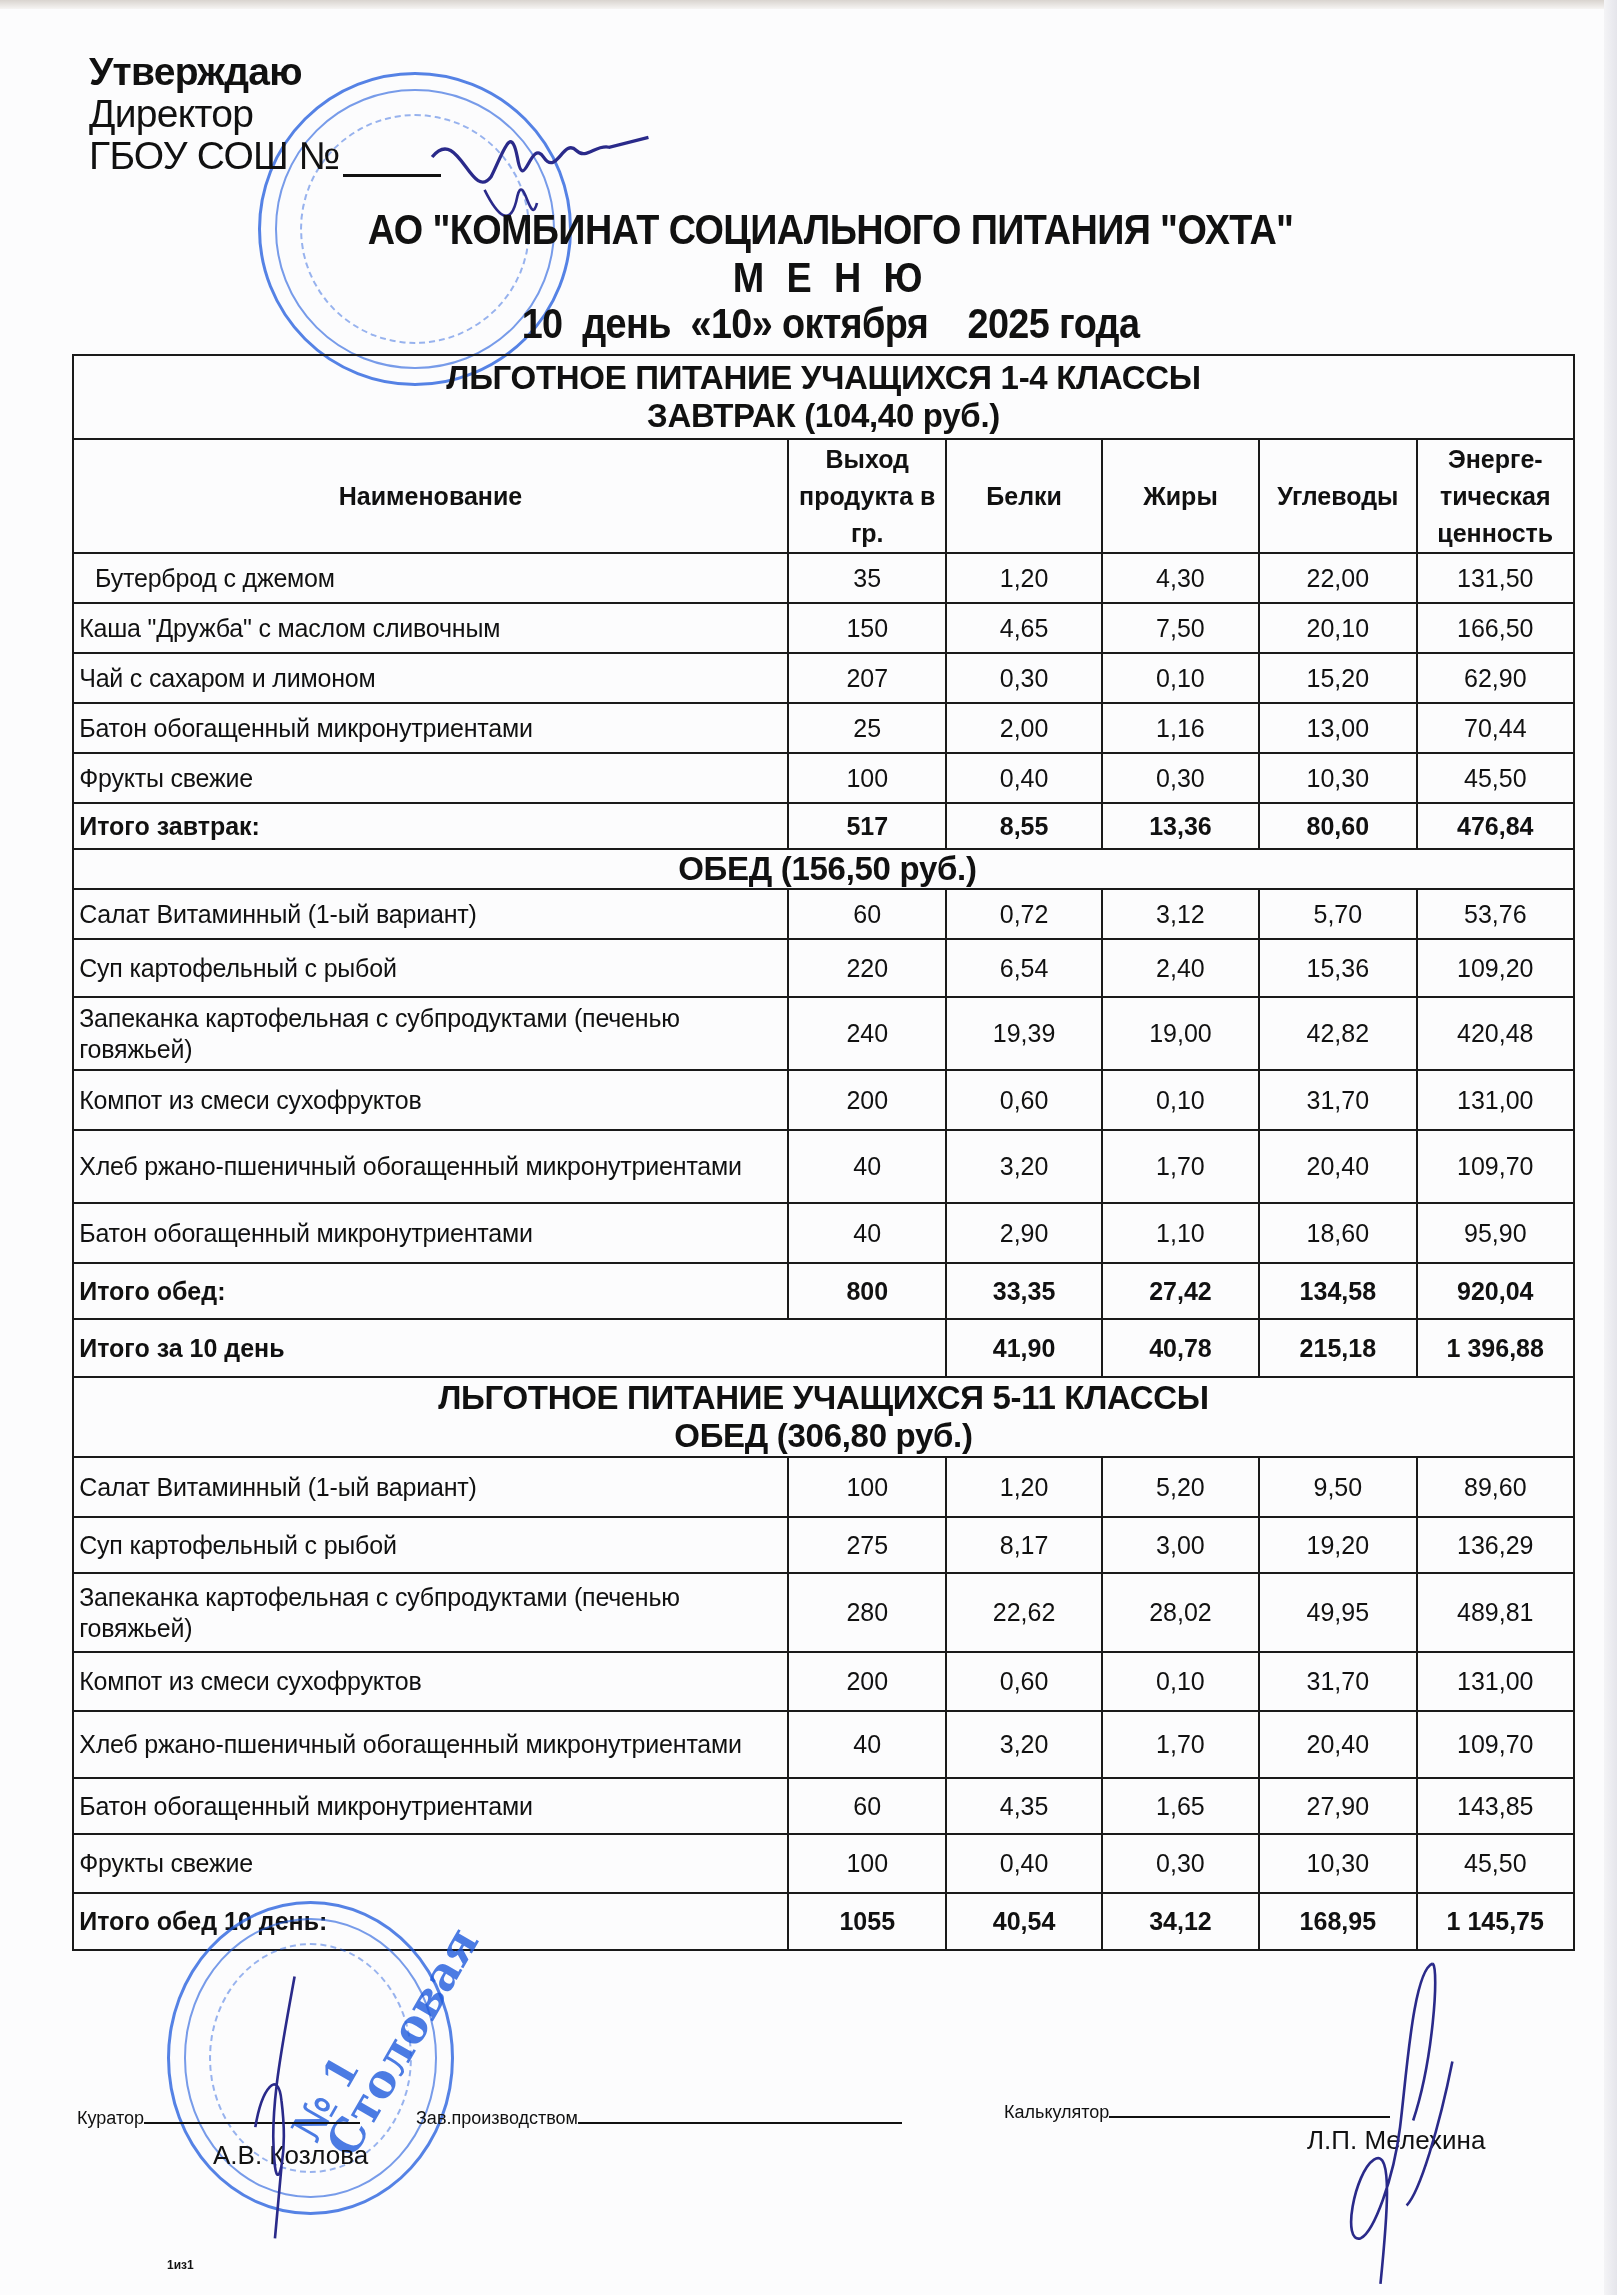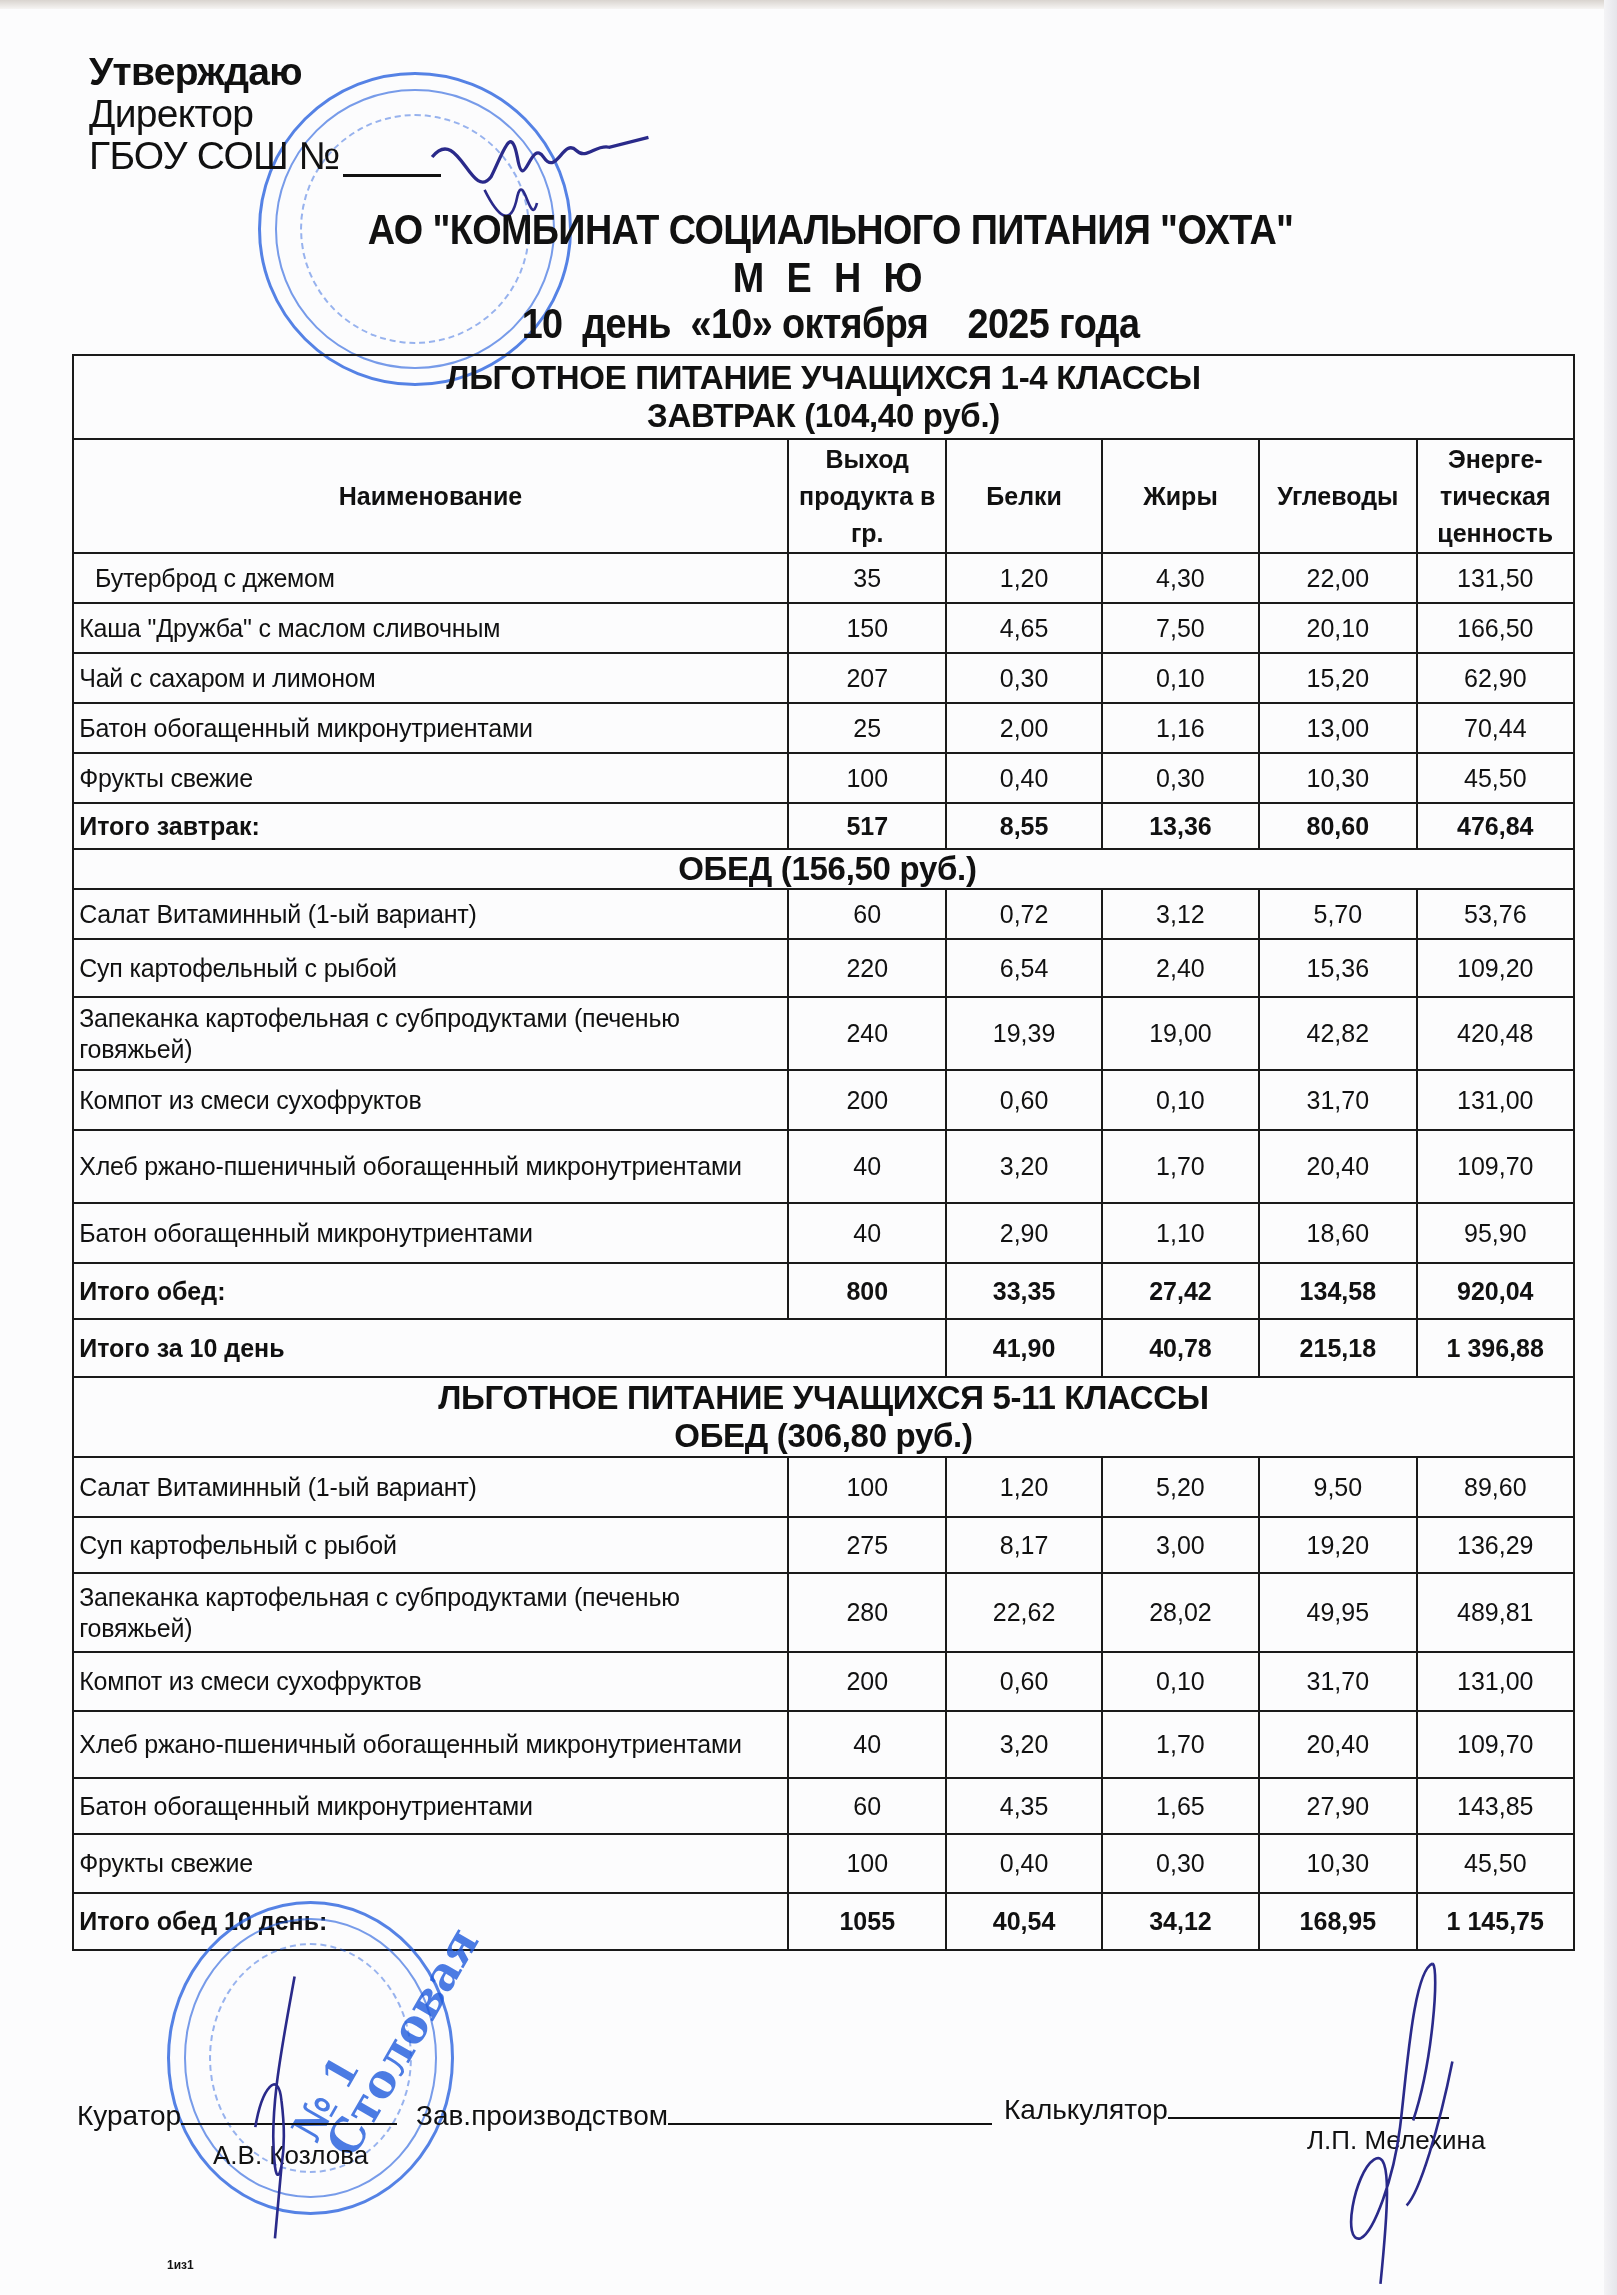--- a/index.html
+++ b/index.html
@@ -39,7 +39,7 @@
   .stamp-bottom-text { left: 275px; top: 2015px; font-size: 46px; transform: rotate(-60deg); }
   .stamp-bottom-no { left: 281px; top: 2074px; font-size: 42px; transform: rotate(-60deg); }
 
-  .footer { position: absolute; top: 2100px; font-size: 28px; }
+  .footer { position: absolute; top: 2100px; font-size: 18px; }
   .f-kurator { left: 77px; }
   .f-zav { left: 416px; }
   .f-calc { left: 1004px; top: 2094px; }

